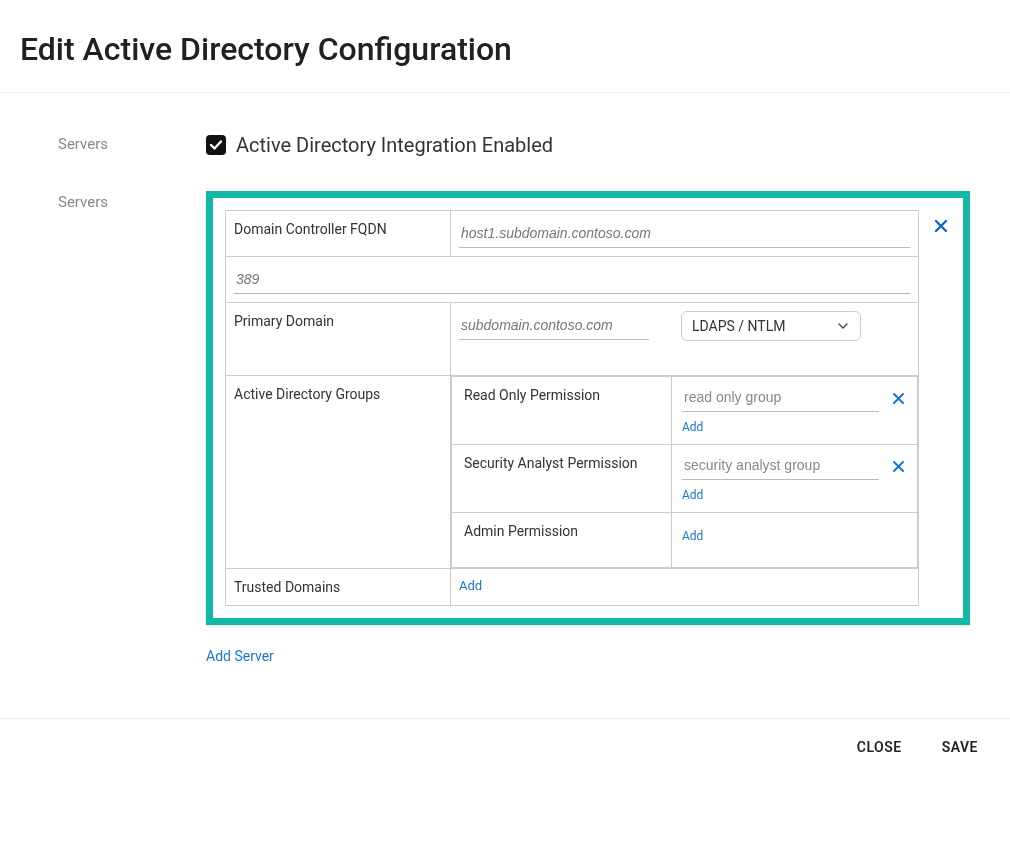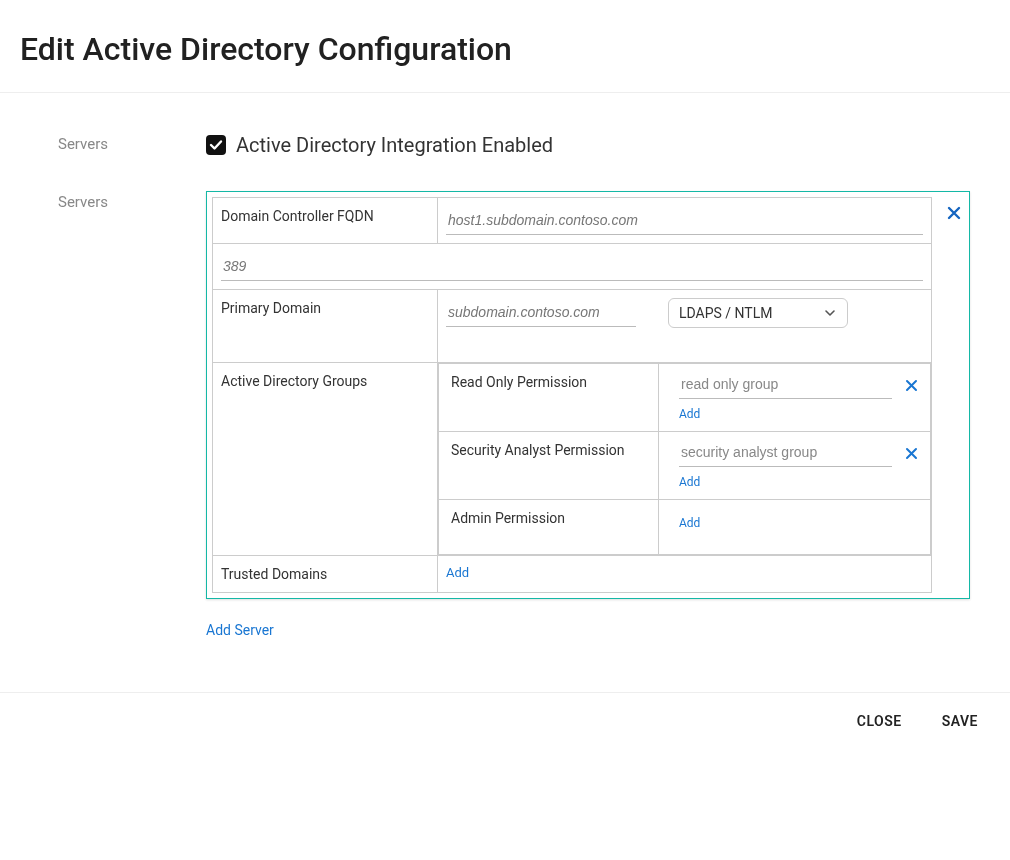--- a/index.html
+++ b/index.html
@@ -59,10 +59,10 @@
     .chk-label { color: #333; font-size: 20px; }
 
     .server-card {
-      border: 1px solid #14b8a6;
+      border: 7px solid #14b8a6;
       background: #fff;
       box-shadow: 0 1px 3px rgba(0,0,0,0.06), 0 1px 2px rgba(0,0,0,0.08);
-      padding: 5px;
+      padding: 12px;
       position: relative;
     }
     .server-inner {

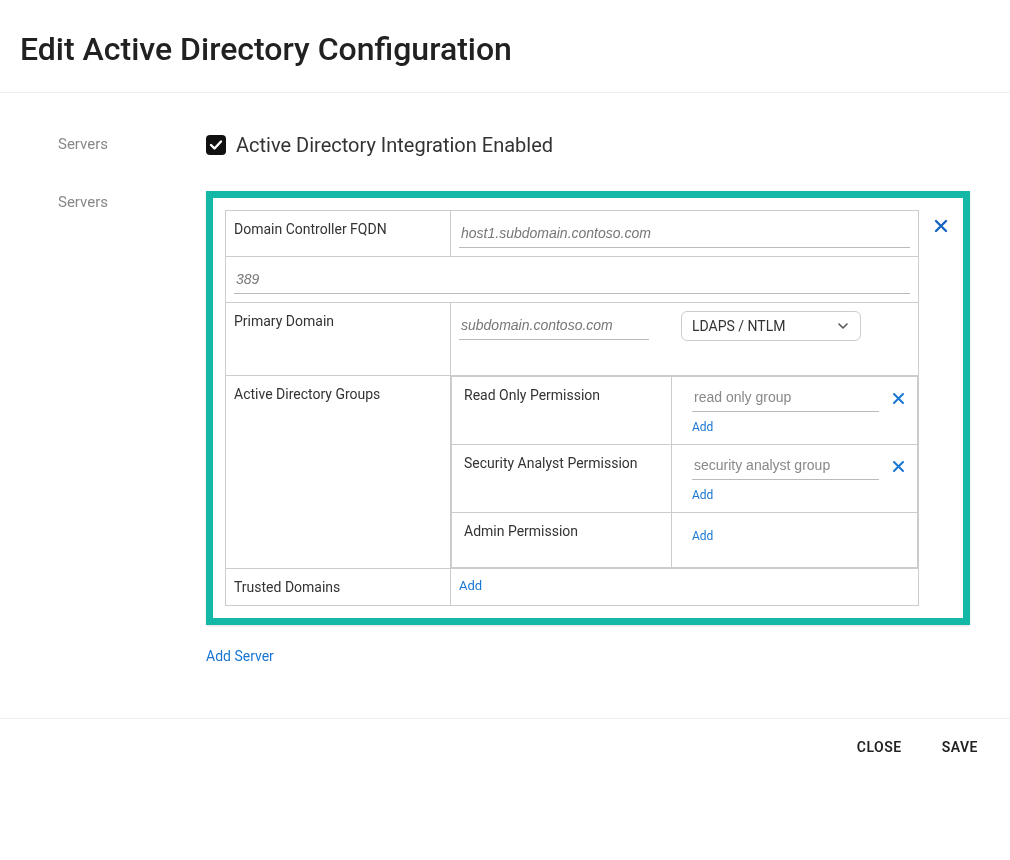--- a/index.html
+++ b/index.html
@@ -132,7 +132,6 @@
     .grow {
       display: flex;
       border-bottom: 1px solid #ccc;
-      gap: 10px;
     }
     .gname {
       width: 220px;

